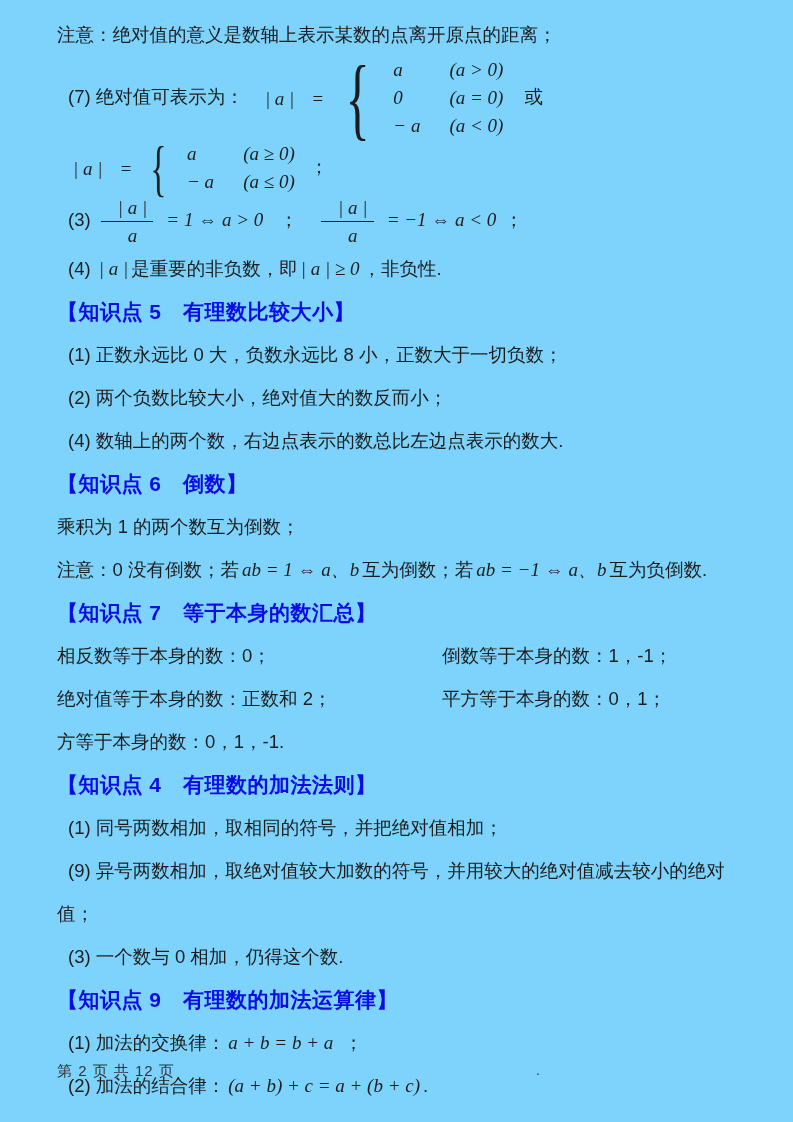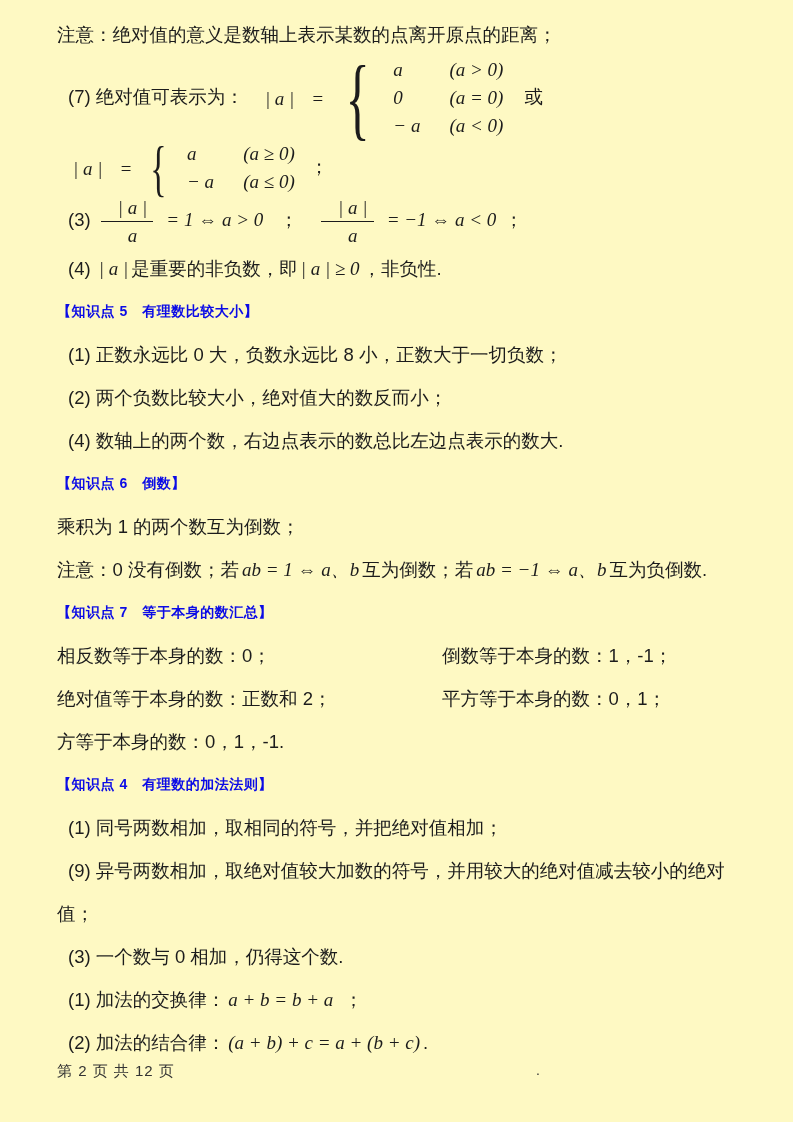--- a/index.html
+++ b/index.html
@@ -6,7 +6,7 @@
   .page{
     position:relative;
     width:793px;height:1122px;
-    background:#fef9c3;
+    background:#7dd3fc;
     overflow:hidden;
     font-family:"Liberation Sans",sans-serif;
     color:#1c1c1c;

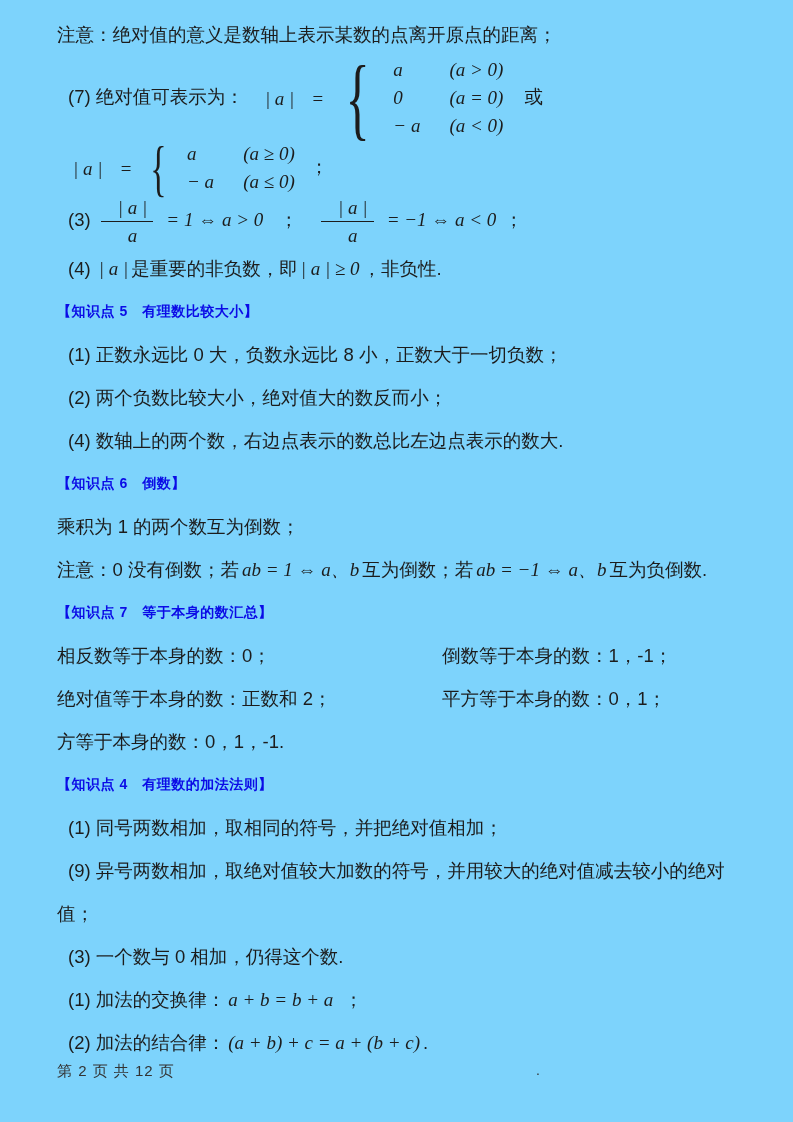--- a/index.html
+++ b/index.html
@@ -23,7 +23,7 @@
   p.indent{text-indent:11px;}
   h2.kp{
     margin:0;
-    font-size:14px;
+    font-size:21px;
     line-height:43px;
     font-weight:700;
     color:#0b0be6;

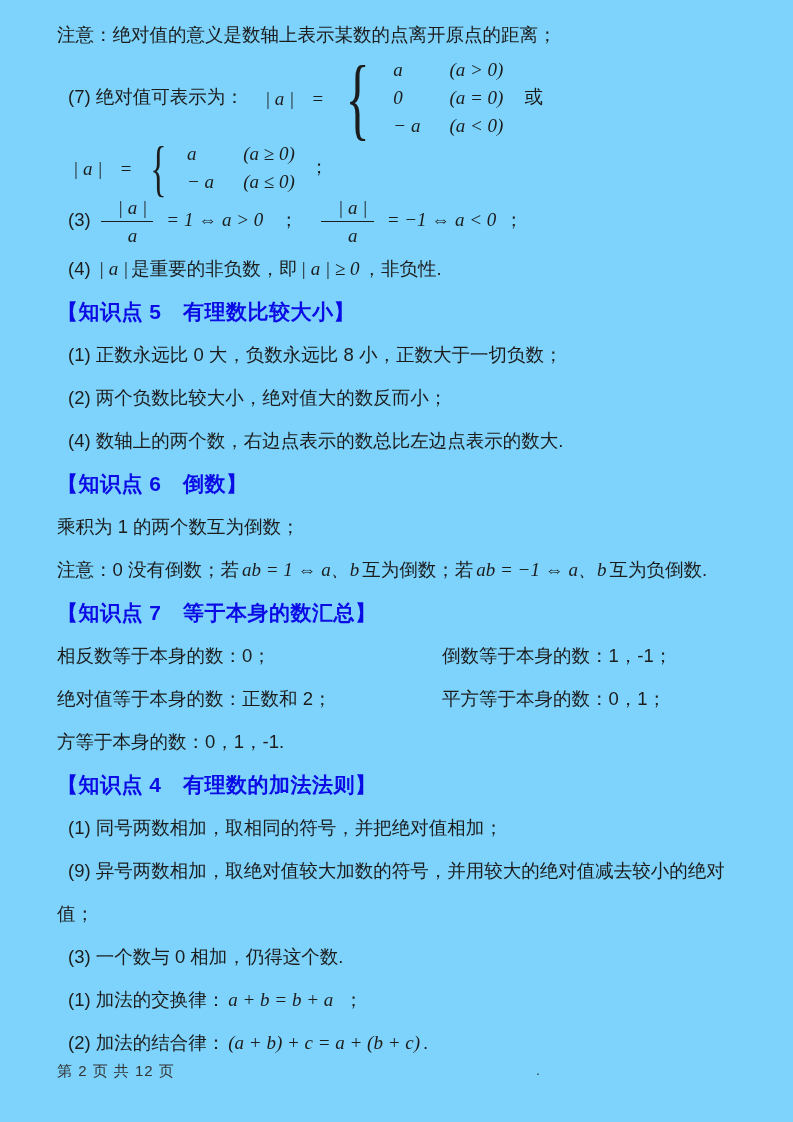--- a/index.html
+++ b/index.html
@@ -162,6 +162,7 @@
     <p class="line indent">(9) 异号两数相加，取绝对值较大加数的符号，并用较大的绝对值减去较小的绝对值；</p>
     <p class="line indent">(3) 一个数与 0 相加，仍得这个数.</p>
 
+    <h2 class="kp">【知识点 9　有理数的加法运算律】</h2>
     <p class="line indent">
       <span class="cn">(1) 加法的交换律：</span><span class="math">a + b = b + a</span><span class="cn tail">；</span>
     </p>

